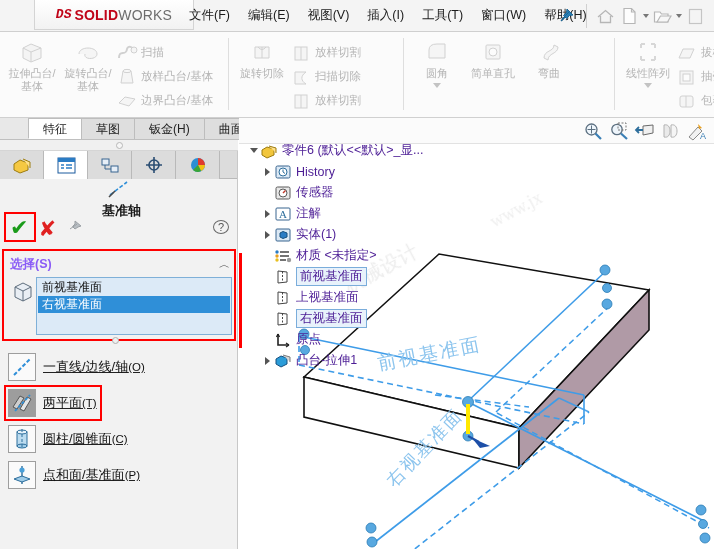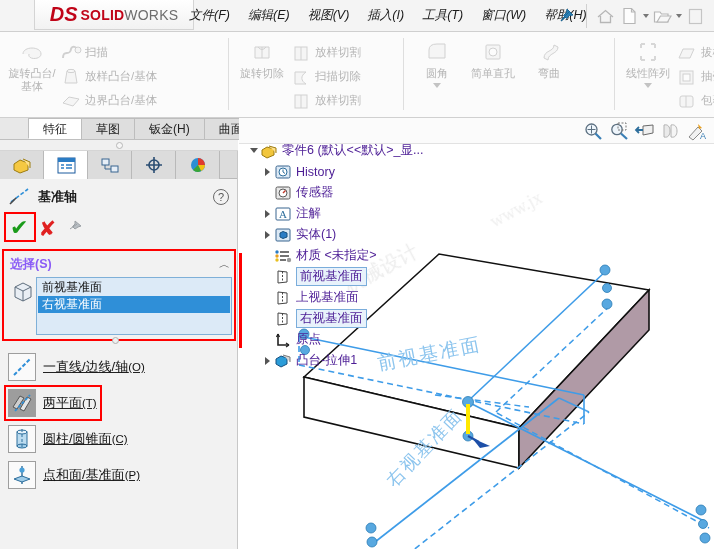--- a/index.html
+++ b/index.html
@@ -25,7 +25,7 @@
     position:absolute; left:0; top:0;
   }
   .logo-text{ font-weight:bold; font-size:14px; color:#c00418; letter-spacing:.2px; }
-  .logo-mark{ font-size:20px; font-weight:bold; color:#c00418; font-style:italic; margin-right:3px;}
+  .logo-mark{ font-size:13px; font-weight:bold; color:#c00418; font-style:italic; margin-right:3px;font-family:Liberation Mono, monospace;}
   .menus{ position:absolute; left:180px; top:0; height:31px; display:flex; align-items:center; }
   .menu-item{ padding:0 9px; font-size:12.5px; color:#1a1a1a; line-height:31px; cursor:default;font-style:italic; }
   .pin-icon{ position:absolute; left:556px; top:6px; width:20px;height:20px; }

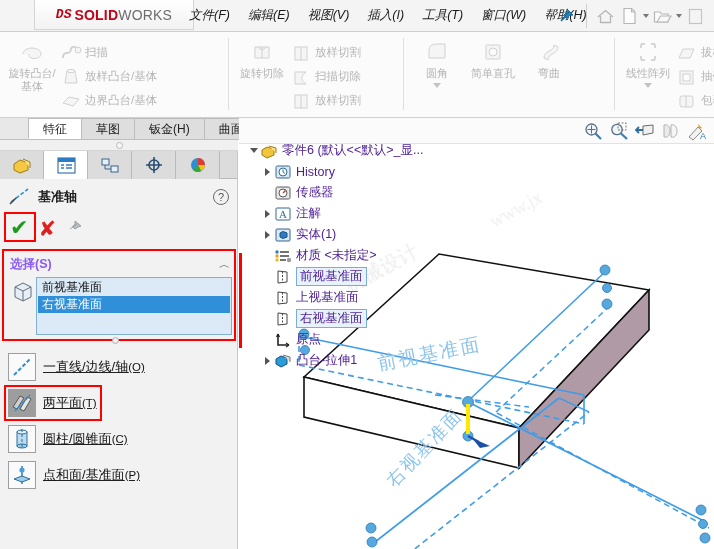--- a/index.html
+++ b/index.html
@@ -27,7 +27,7 @@
   .logo-text{ font-weight:bold; font-size:14px; color:#c00418; letter-spacing:.2px; }
   .logo-mark{ font-size:13px; font-weight:bold; color:#c00418; font-style:italic; margin-right:3px;font-family:Liberation Mono, monospace;}
   .menus{ position:absolute; left:180px; top:0; height:31px; display:flex; align-items:center; }
-  .menu-item{ padding:0 9px; font-size:12.5px; color:#1a1a1a; line-height:31px; cursor:default;font-style:italic; }
+  .menu-item{ padding:0 9px; font-size:12.5px; color:#1a1a1a; line-height:31px; cursor:default; }
   .pin-icon{ position:absolute; left:556px; top:6px; width:20px;height:20px; }
   .mb-sep{ position:absolute; left:586px; top:4px; width:1px; height:24px; background:#d0d0d0; }
   .qa-icons{ position:absolute; left:594px; top:3px; height:26px; display:flex; align-items:center; gap:2px;}

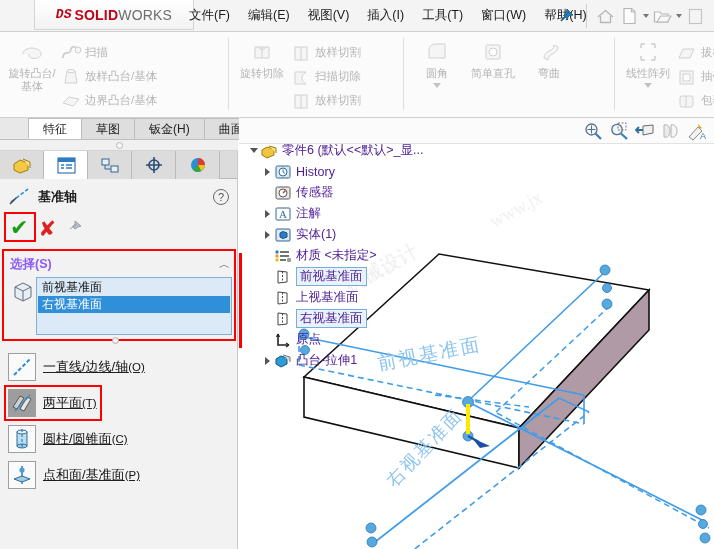--- a/index.html
+++ b/index.html
@@ -204,6 +204,15 @@
     <div class="big-btn">
       <span class="big-ico">
         <svg width="30" height="28" viewBox="0 0 30 28">
+            <path d="M6 10 L14 6 L24 10 L24 20 L14 24 L6 20 Z" fill="#e9e9e9" stroke="#8d8d8d"></path>
+            <path d="M6 10 L14 14 L24 10 M14 14 V24" fill="none" stroke="#8d8d8d"></path>
+          </svg>
+      </span>
+      <span class="big-lbl">拉伸凸台/基体</span>
+    </div>
+    <div class="big-btn">
+      <span class="big-ico">
+        <svg width="30" height="28" viewBox="0 0 30 28">
             <path d="M6 16 C6 8 24 8 24 16 C24 22 10 22 12 16" fill="#ececec" stroke="#8d8d8d"></path>
           </svg>
       </span>

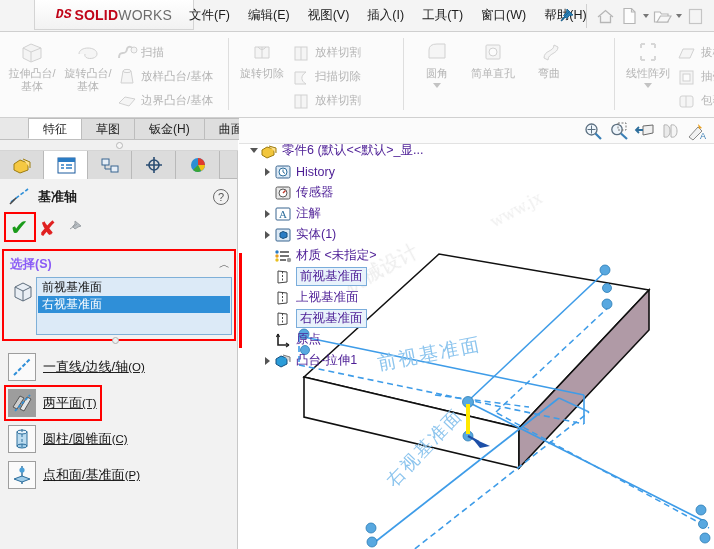--- a/index.html
+++ b/index.html
@@ -79,7 +79,7 @@
   .pm-tab{ width:44px; height:28px; display:flex;align-items:center;justify-content:center;
            border-right:1px solid #b9b9b9; background:#dcdcdc;}
   .pm-tab.active{ background:#fff; }
-  .pm-head{ height:36px; display:flex; align-items:center; padding:0 8px; }
+  .pm-head{ height:36px; display:flex; align-items:center; padding:0 8px;flex-direction:column; }
   .pm-title{ font-weight:bold; font-size:13px; color:#1a1a1a; margin-left:6px;}
   .help-q{ margin-left:auto; width:16px;height:16px;border:1.3px solid #6a6a6a;border-radius:50%;
            font-size:11px;color:#555;display:flex;align-items:center;justify-content:center;}

